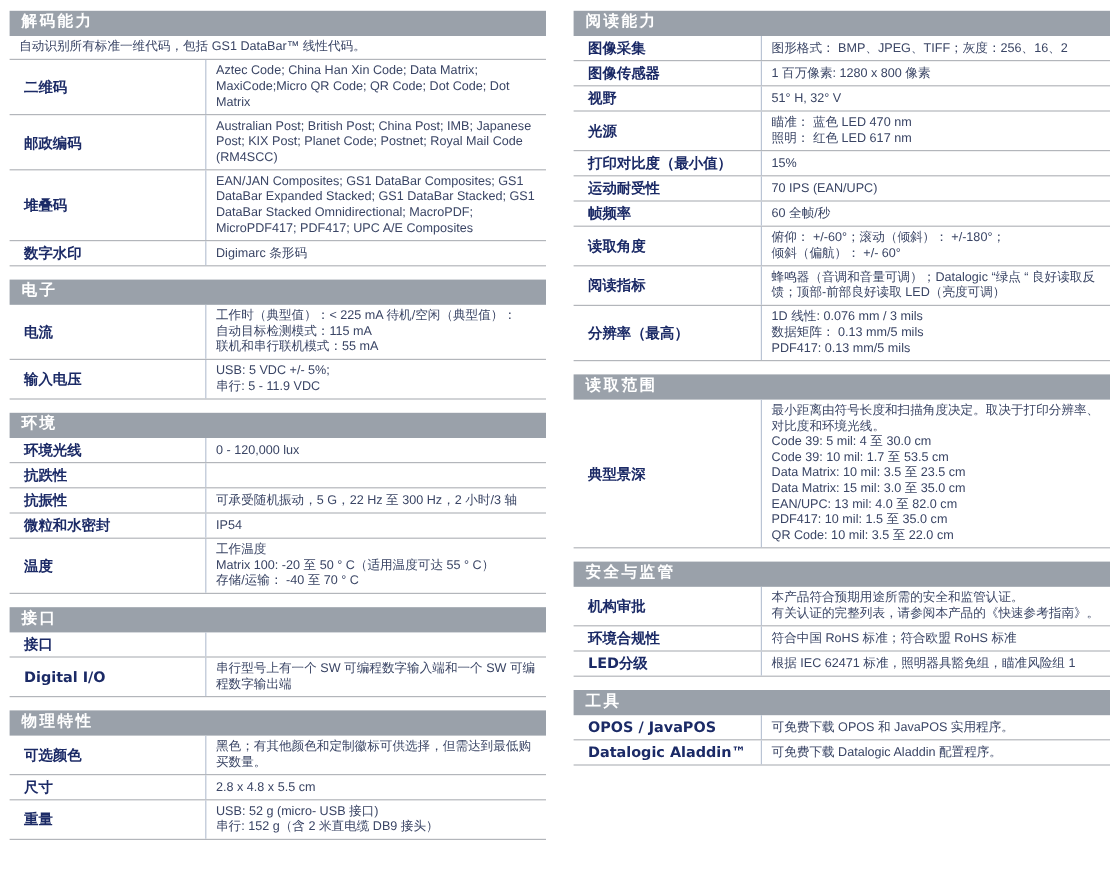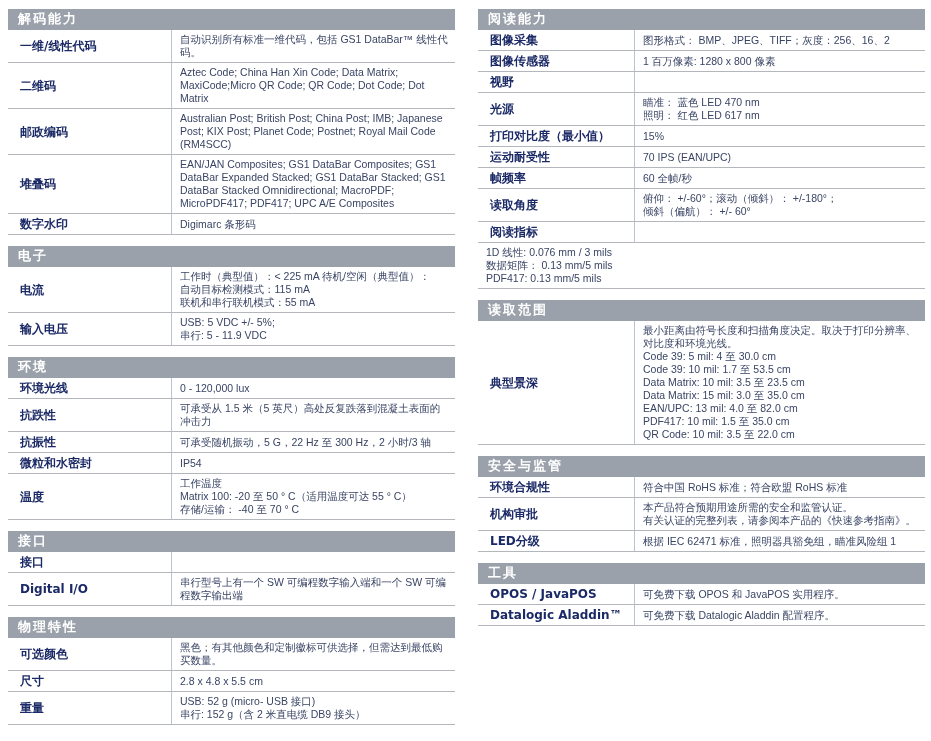--- a/index.html
+++ b/index.html
@@ -78,7 +78,6 @@
     <div class="section-header">解码能力</div>
     <div class="section-rows">
   <div class="spec-row">
-    <div class="row-label">一维/线性代码</div>
     <div class="row-value">
       <span class="vtext">自动识别所有标准一维代码，包括 GS1 DataBar™ 线性代码。</span>
     </div>

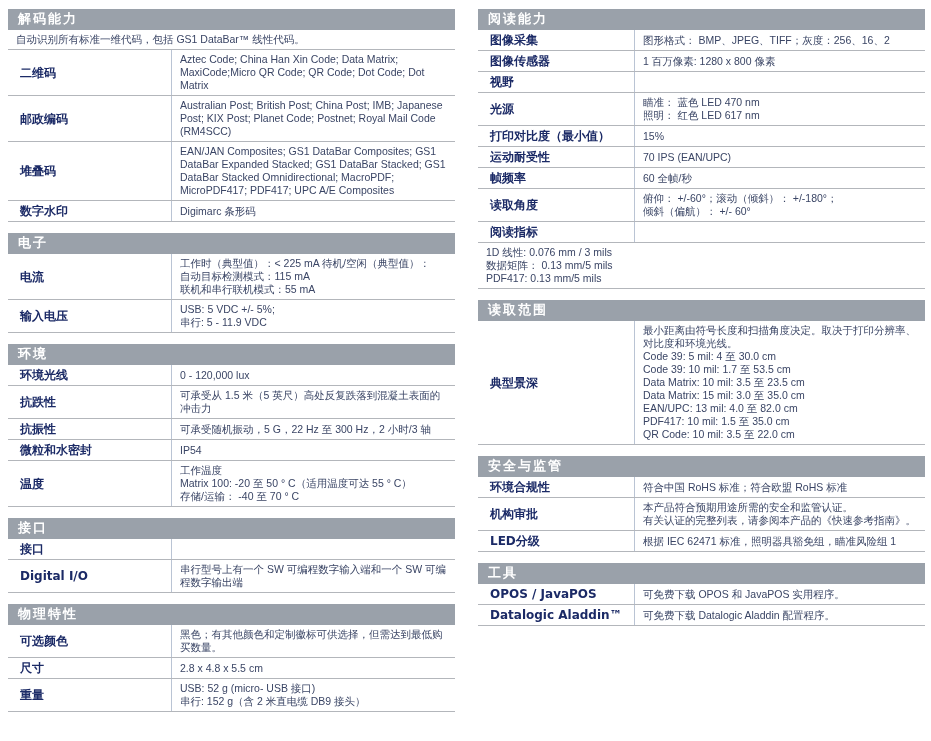--- a/index.html
+++ b/index.html
@@ -240,6 +240,9 @@
 
   <div class="spec-row">
     <div class="row-label">视野</div>
+    <div class="row-value">
+      <span class="vtext">51° H, 32° V</span>
+    </div>
   </div>
 
   <div class="spec-row">

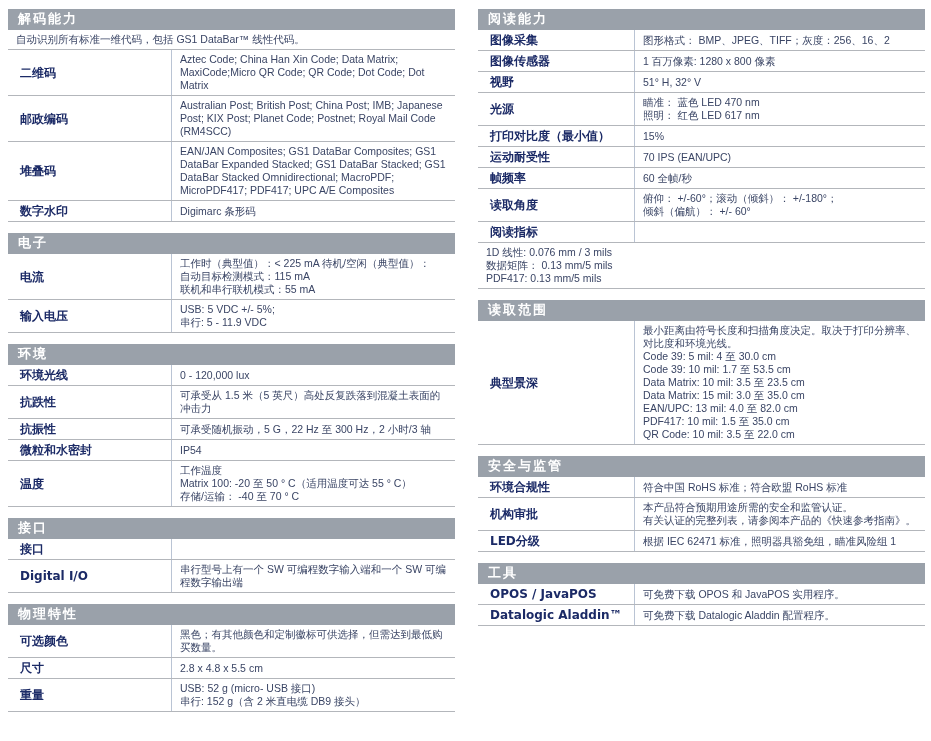--- a/index.html
+++ b/index.html
@@ -284,6 +284,9 @@
 
   <div class="spec-row">
     <div class="row-label">阅读指标</div>
+    <div class="row-value">
+      <span class="vtext">蜂鸣器（音调和音量可调）；Datalogic “绿点 “ 良好读取反馈；顶部-前部良好读取 LED（亮度可调）</span>
+    </div>
   </div>
 
   <div class="spec-row">

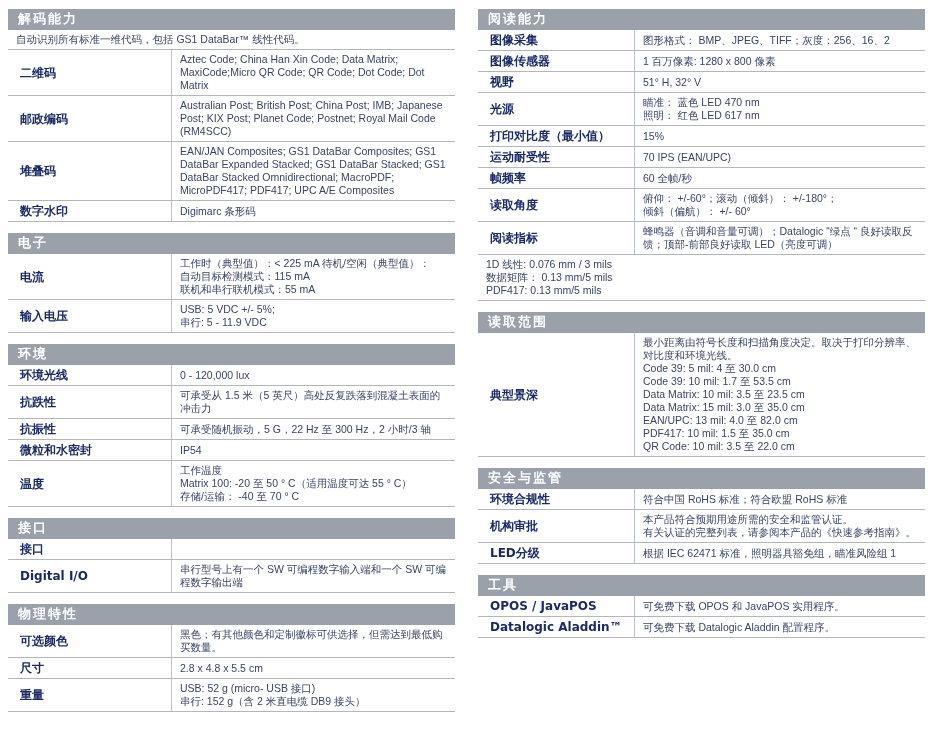--- a/index.html
+++ b/index.html
@@ -290,6 +290,7 @@
   </div>
 
   <div class="spec-row">
+    <div class="row-label">分辨率（最高）</div>
     <div class="row-value">
       <span class="vtext">1D 线性: 0.076 mm / 3 mils
 数据矩阵： 0.13 mm/5 mils

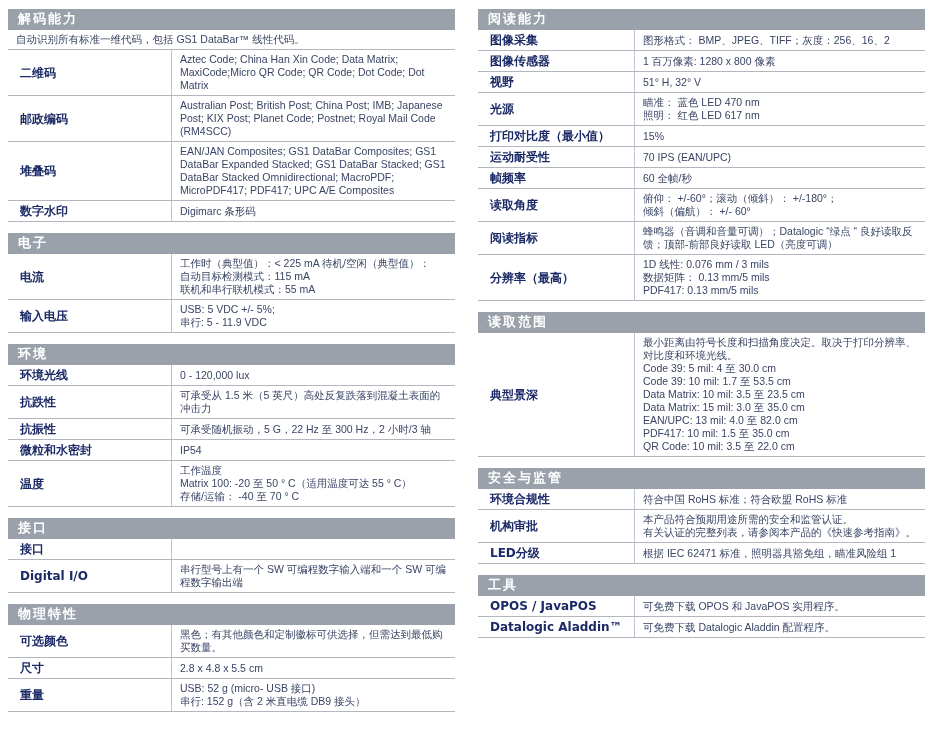--- a/index.html
+++ b/index.html
@@ -147,9 +147,6 @@
 
   <div class="spec-row">
     <div class="row-label">抗跌性</div>
-    <div class="row-value">
-      <span class="vtext">可承受从 1.5 米（5 英尺）高处反复跌落到混凝土表面的冲击力</span>
-    </div>
   </div>
 
   <div class="spec-row">

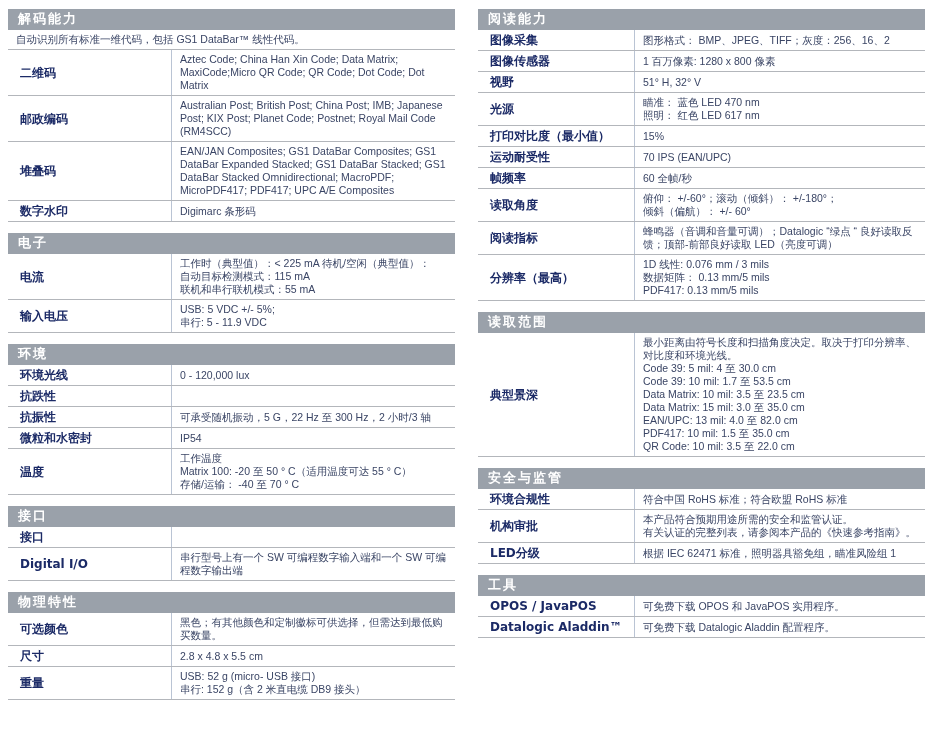--- a/index.html
+++ b/index.html
@@ -320,13 +320,6 @@
     <div class="section-header">安全与监管</div>
     <div class="section-rows">
   <div class="spec-row">
-    <div class="row-label">环境合规性</div>
-    <div class="row-value">
-      <span class="vtext">符合中国 RoHS 标准；符合欧盟 RoHS 标准</span>
-    </div>
-  </div>
-
-  <div class="spec-row">
     <div class="row-label">机构审批</div>
     <div class="row-value">
       <span class="vtext">本产品符合预期用途所需的安全和监管认证。
@@ -335,6 +328,13 @@
   </div>
 
   <div class="spec-row">
+    <div class="row-label">环境合规性</div>
+    <div class="row-value">
+      <span class="vtext">符合中国 RoHS 标准；符合欧盟 RoHS 标准</span>
+    </div>
+  </div>
+
+  <div class="spec-row">
     <div class="row-label">LED分级</div>
     <div class="row-value">
       <span class="vtext">根据 IEC 62471 标准，照明器具豁免组，瞄准风险组 1</span>

